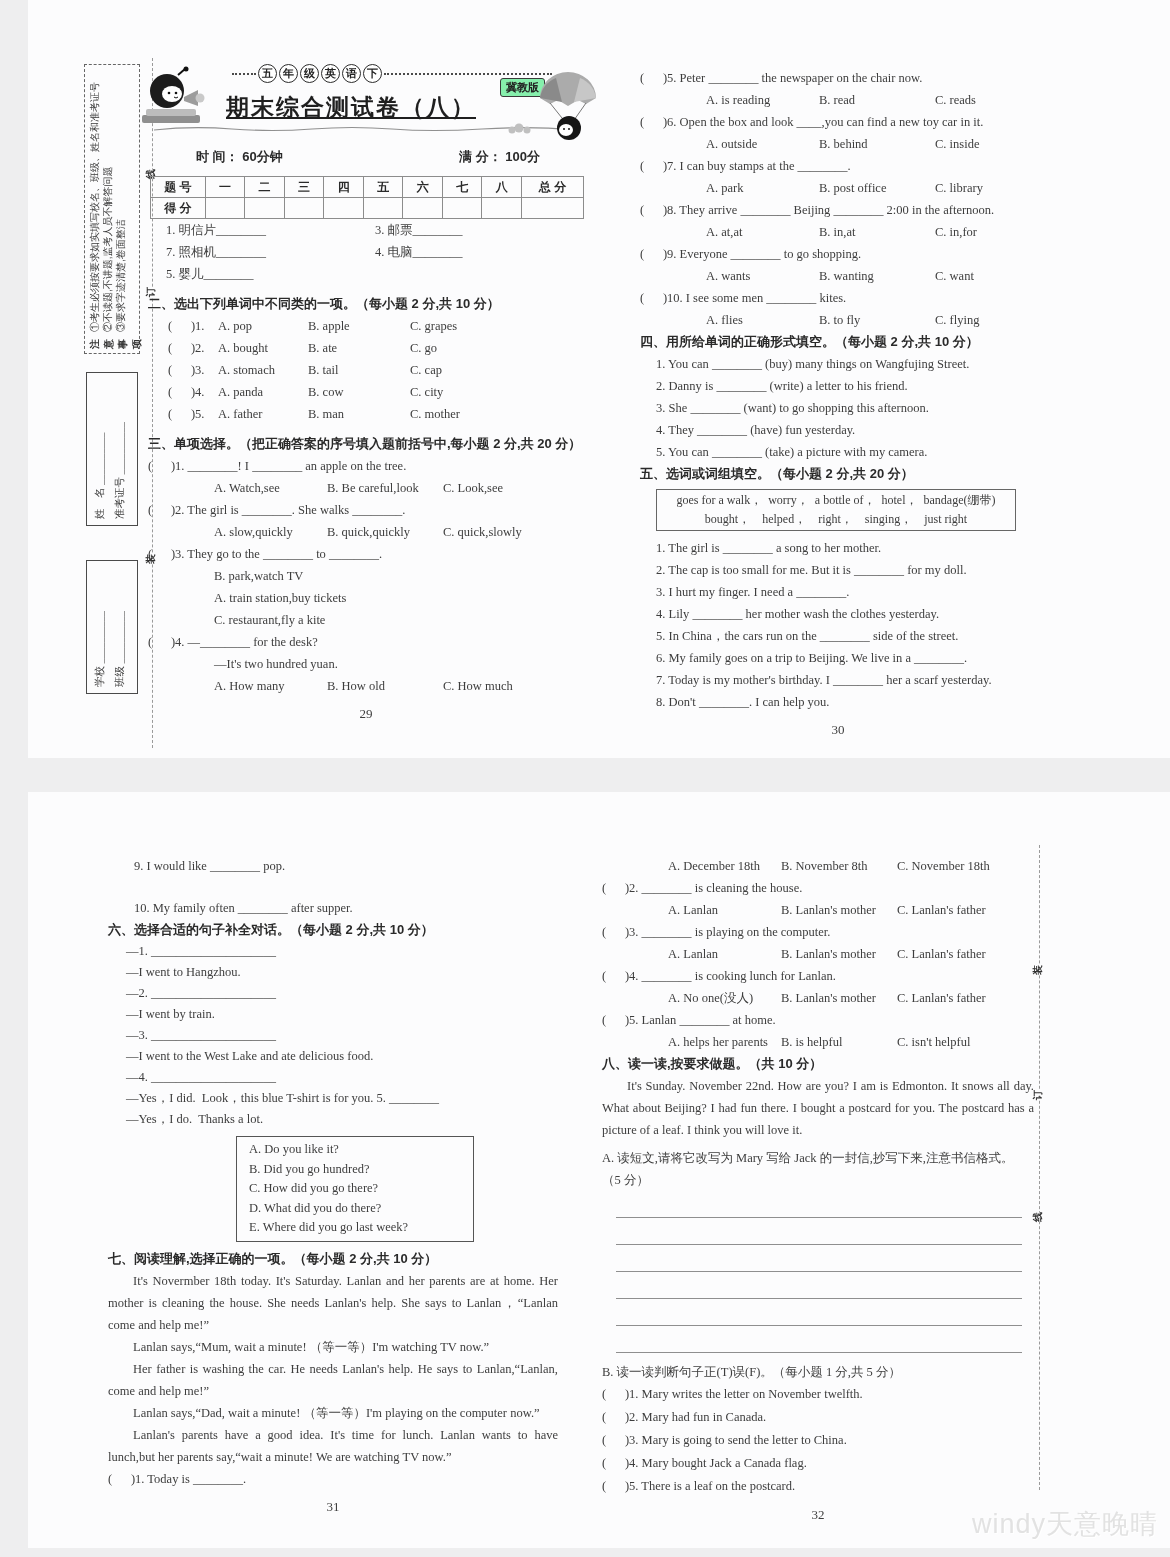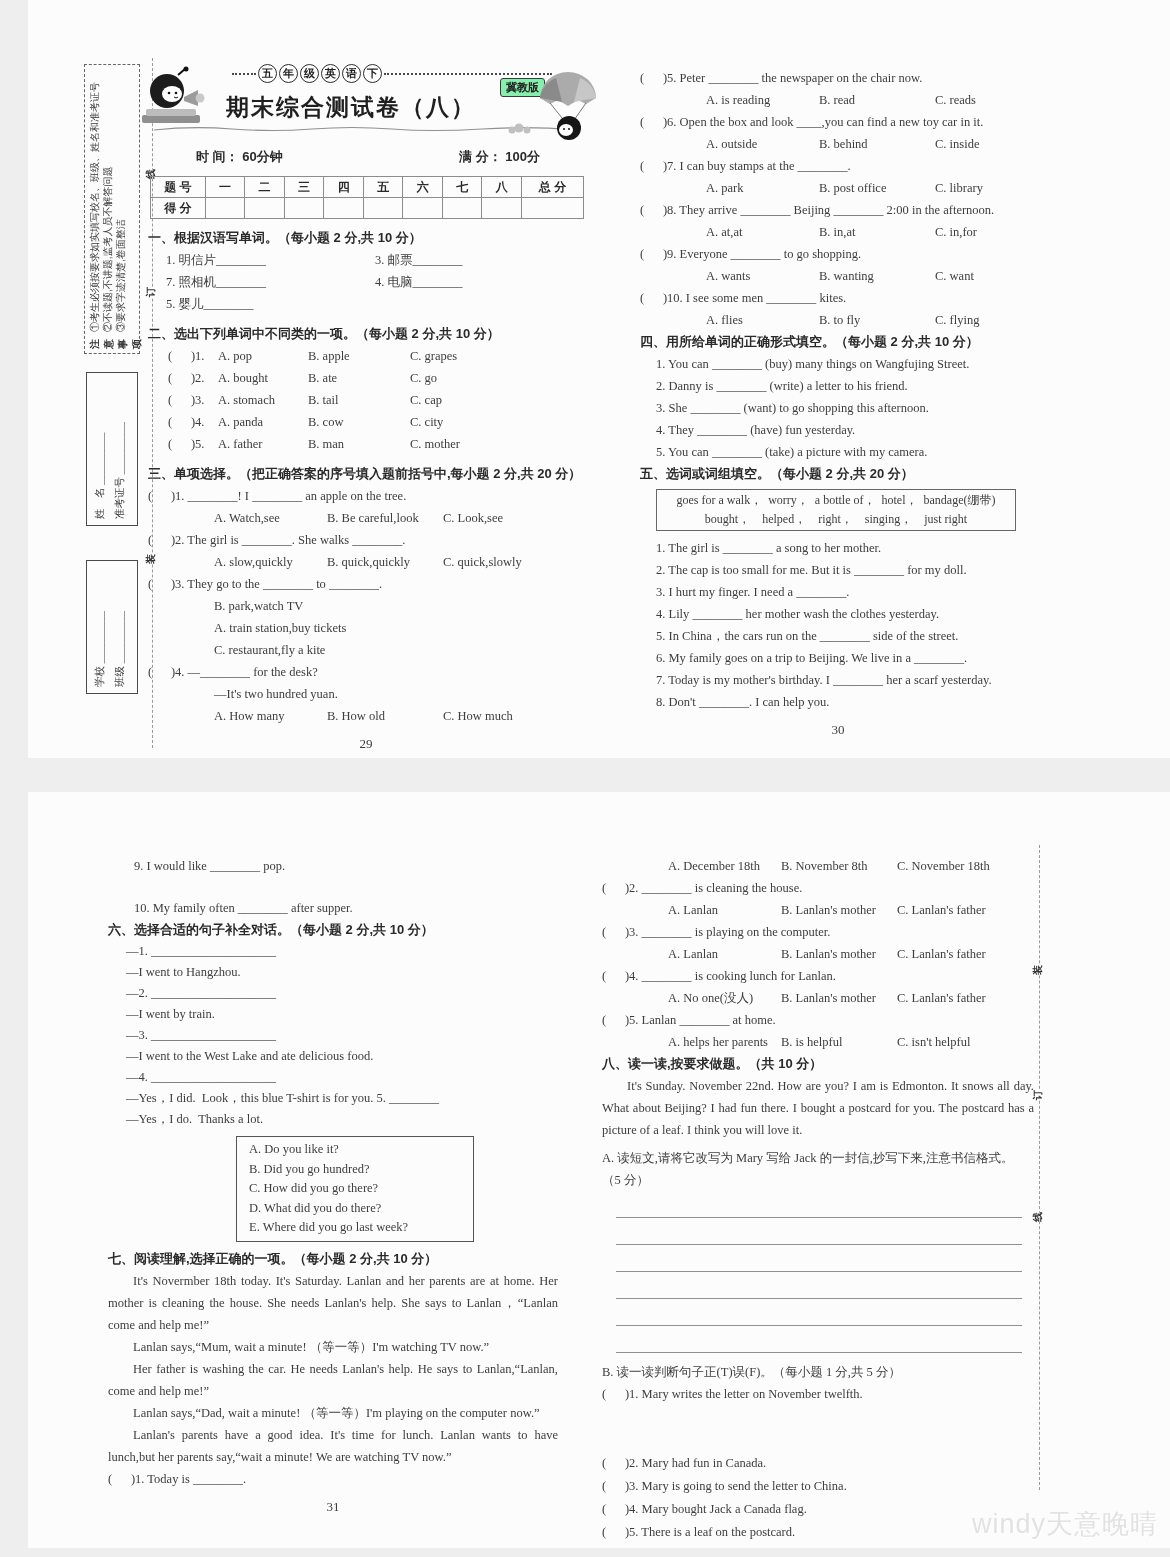--- a/index.html
+++ b/index.html
@@ -21,7 +21,7 @@
   .badge{position:absolute;left:352px;top:20px;border:1.5px solid #3a3a3a;background:#86efac;border-radius:3px;
          font:700 11px "Liberation Sans",sans-serif;padding:1px 5px;color:#222;}
   .title{position:absolute;left:0;right:30px;top:34px;text-align:center;
-         font:700 23px "Liberation Sans","DejaVu Sans",sans-serif;letter-spacing:2px;color:#1f1f1f;}
+         font:700 23px "Liberation Sans","DejaVu Sans",sans-serif;letter-spacing:2px;color:#1f1f1f;text-decoration:underline;}
   .timerow{display:flex;padding:2px 44px 0 48px;font:700 13px "Liberation Sans",sans-serif;color:#2a2a2a;}
   .timerow .fs{margin-left:auto;}
   

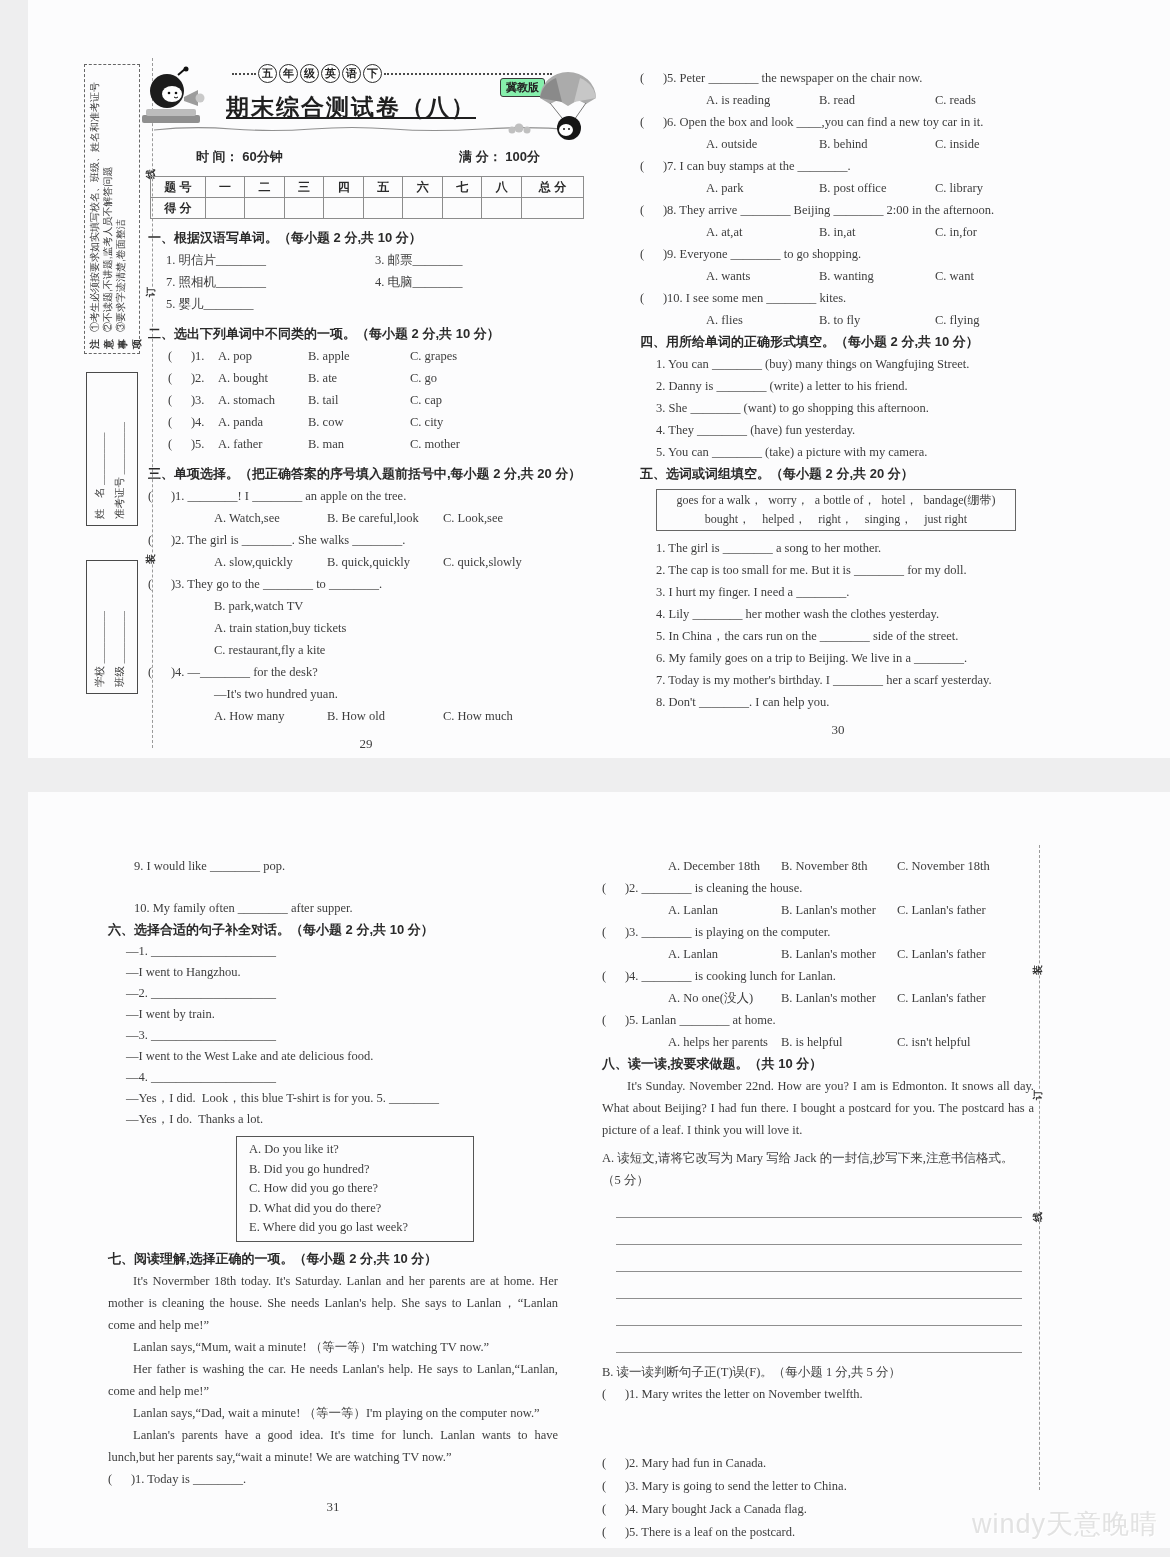--- a/index.html
+++ b/index.html
@@ -186,7 +186,6 @@
   </tbody>
     </table>
 
-  <div class="h sec">一、根据汉语写单词。（每小题 2 分,共 10 分）</div>
   <div class="grid2">
     <div class="cell pre">1. 明信片________</div>
     <div class="cell pre">3. 邮票________</div>

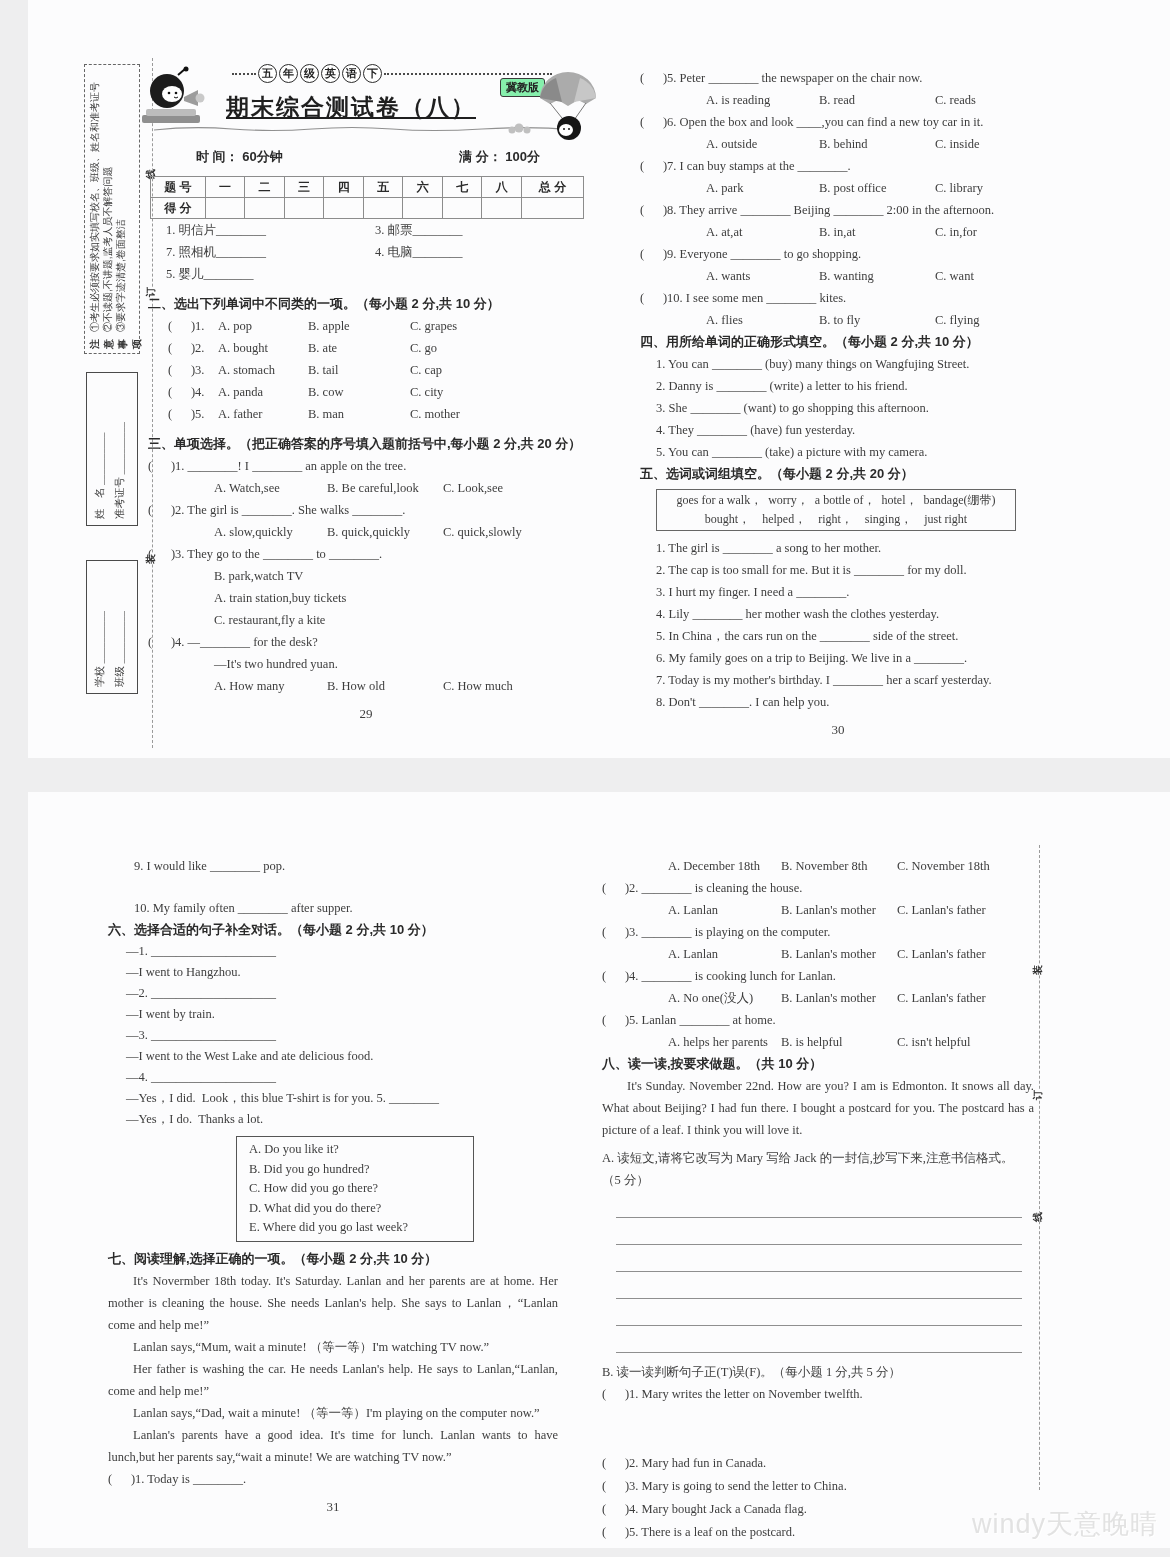--- a/index.html
+++ b/index.html
@@ -398,7 +398,7 @@
 
   <div class="pre" style="margin-top:8px;">B. 读一读判断句子正(T)误(F)。（每小题 1 分,共 5 分）</div>
   <div class="pre" style="line-height:23px;">(      )1. Mary writes the letter on November twelfth.</div>
-  <div class="pre" style="line-height:23px;margin-top:46px;">(      )2. Mary had fun in Canada.</div>
+  <div class="pre" style="line-height:23px;">(      )2. Mary had fun in Canada.</div>
   <div class="pre" style="line-height:23px;">(      )3. Mary is going to send the letter to China.</div>
   <div class="pre" style="line-height:23px;">(      )4. Mary bought Jack a Canada flag.</div>
   <div class="pre" style="line-height:23px;">(      )5. There is a leaf on the postcard.</div>

